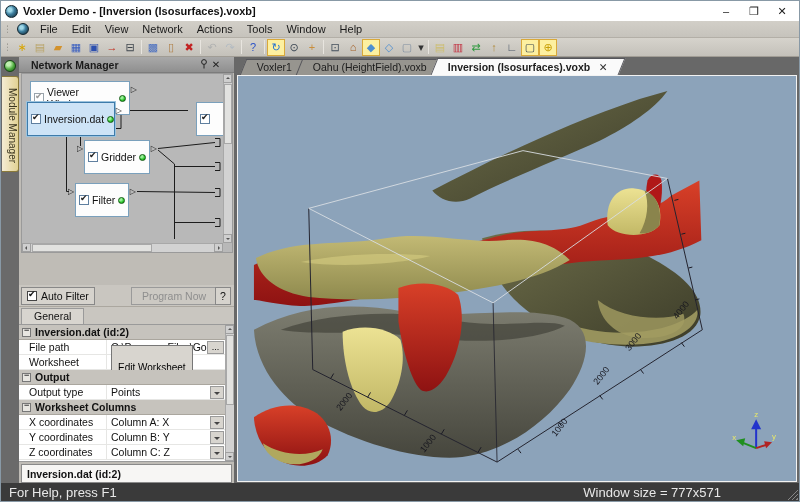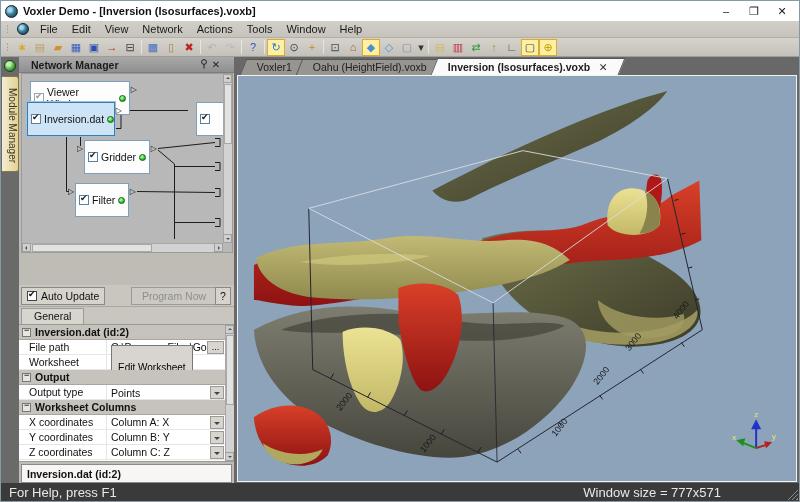--- a/index.html
+++ b/index.html
@@ -330,7 +330,7 @@
         <div class="aurow">
           <span class="autoggle">
             <span class="aucheck"></span>
-            <span>Auto Update</span>
+            <span>Auto Filter</span>
           </span>
           <button class="aubtn">Program Now</button>
           <span class="auhelp">?</span>

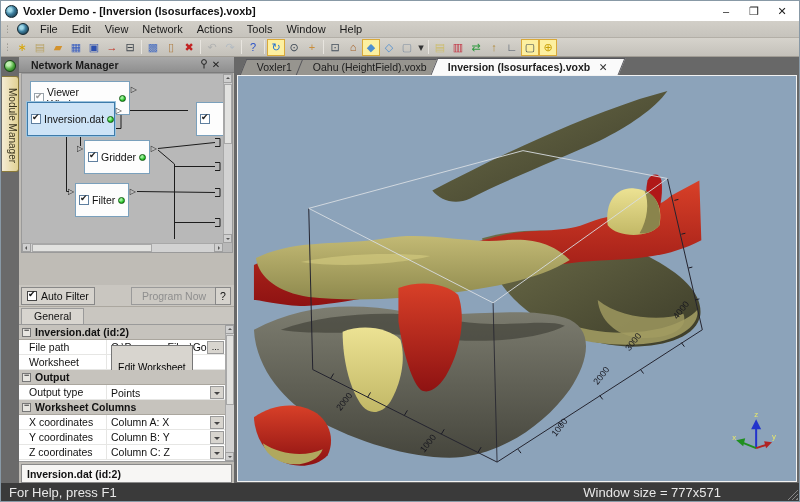--- a/index.html
+++ b/index.html
@@ -358,7 +358,7 @@
             <span class="collapse"></span>
             <span>Output</span>
           </div>
-          <div class="prow" style="top:60px;align-items:flex-end;">
+          <div class="prow" style="top:60px;">
             <span class="plabel">Output type</span>
             <span class="pvalue">Points</span>
             <span class="combo"></span>

